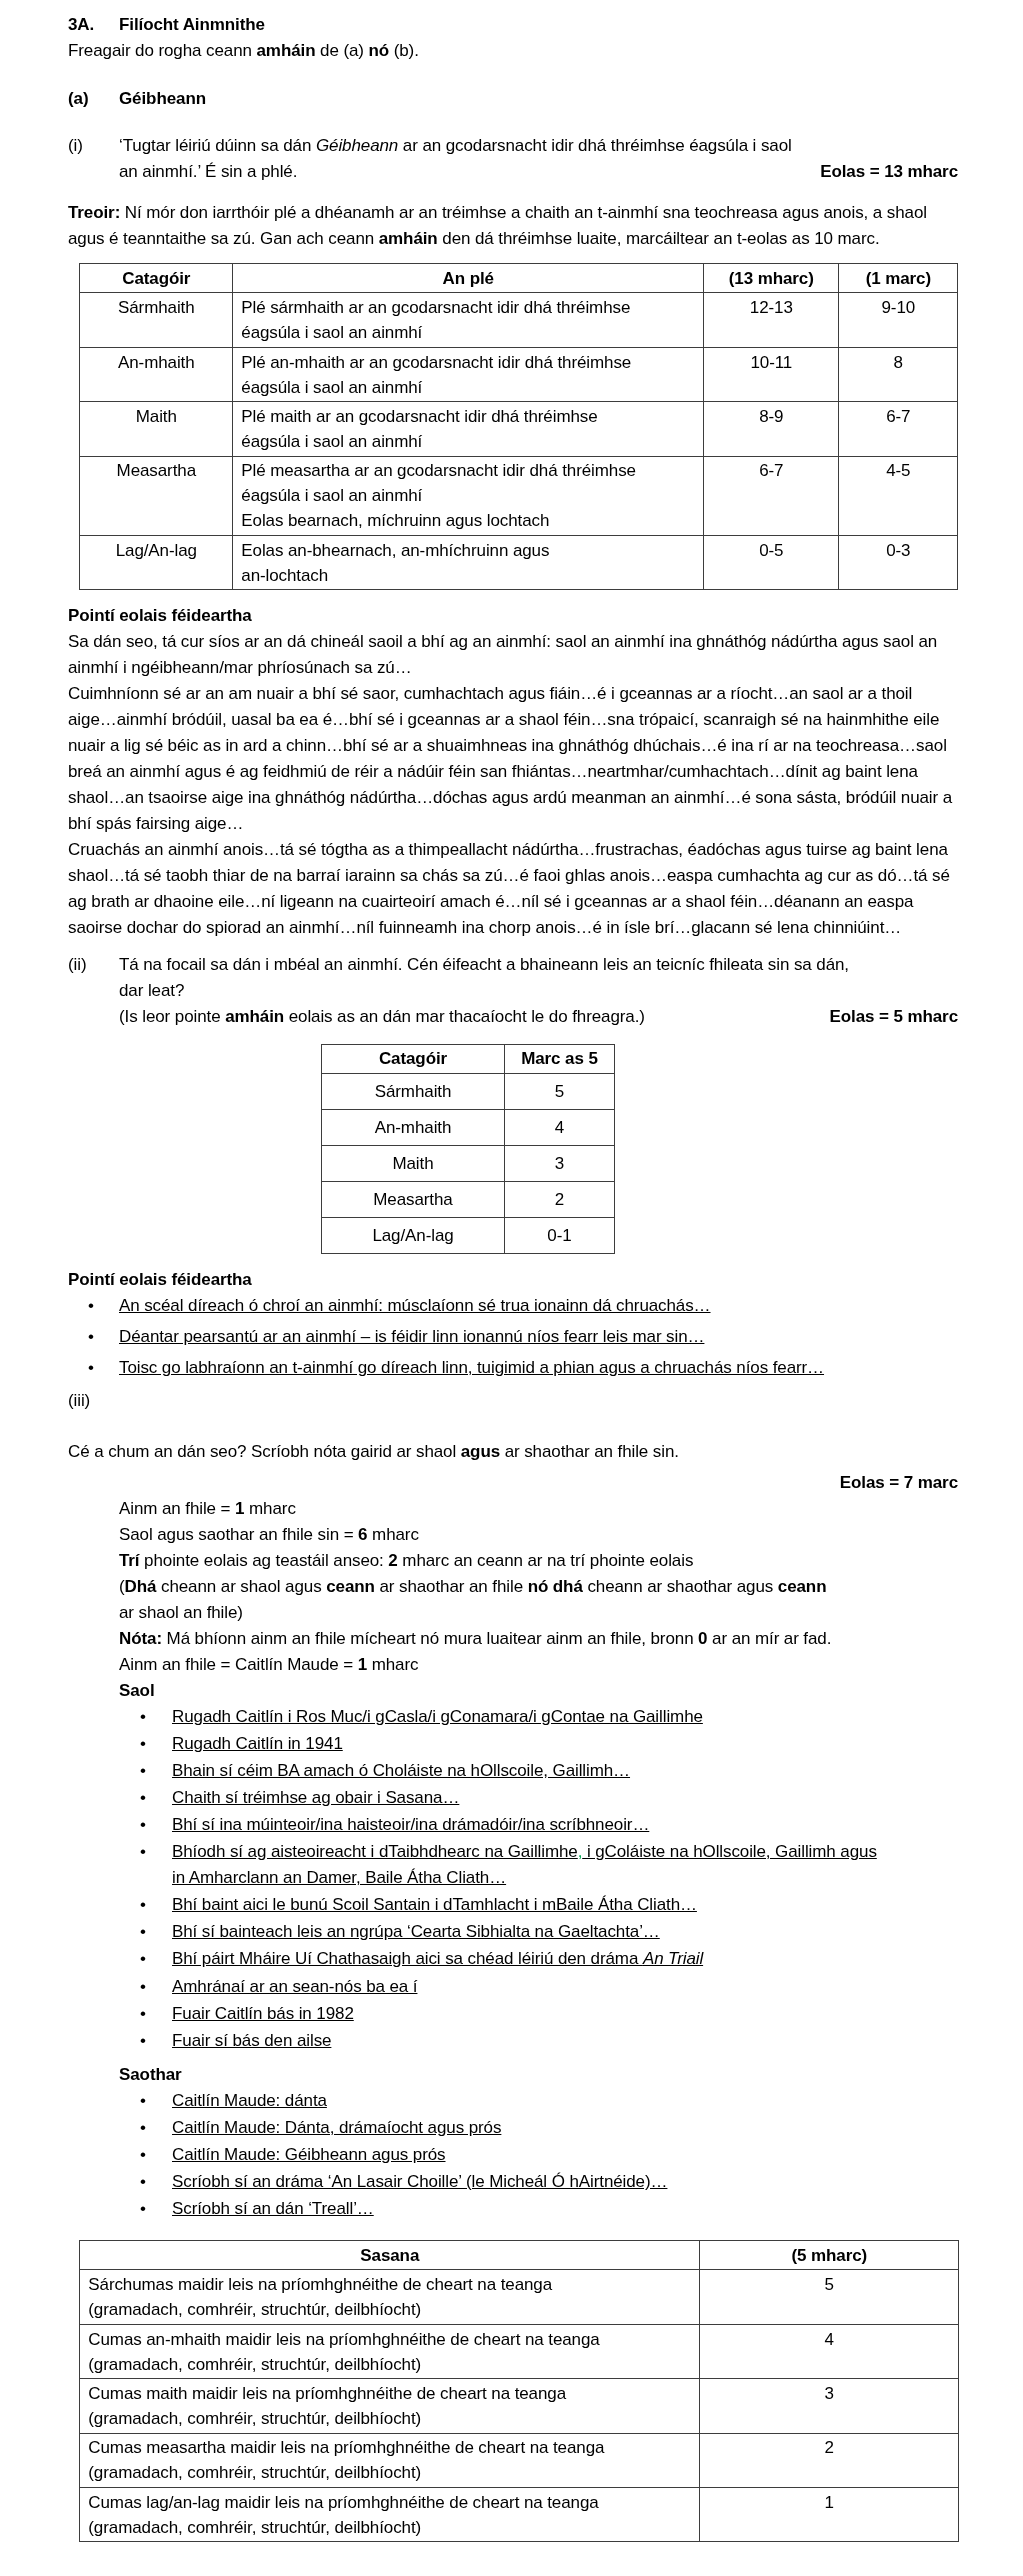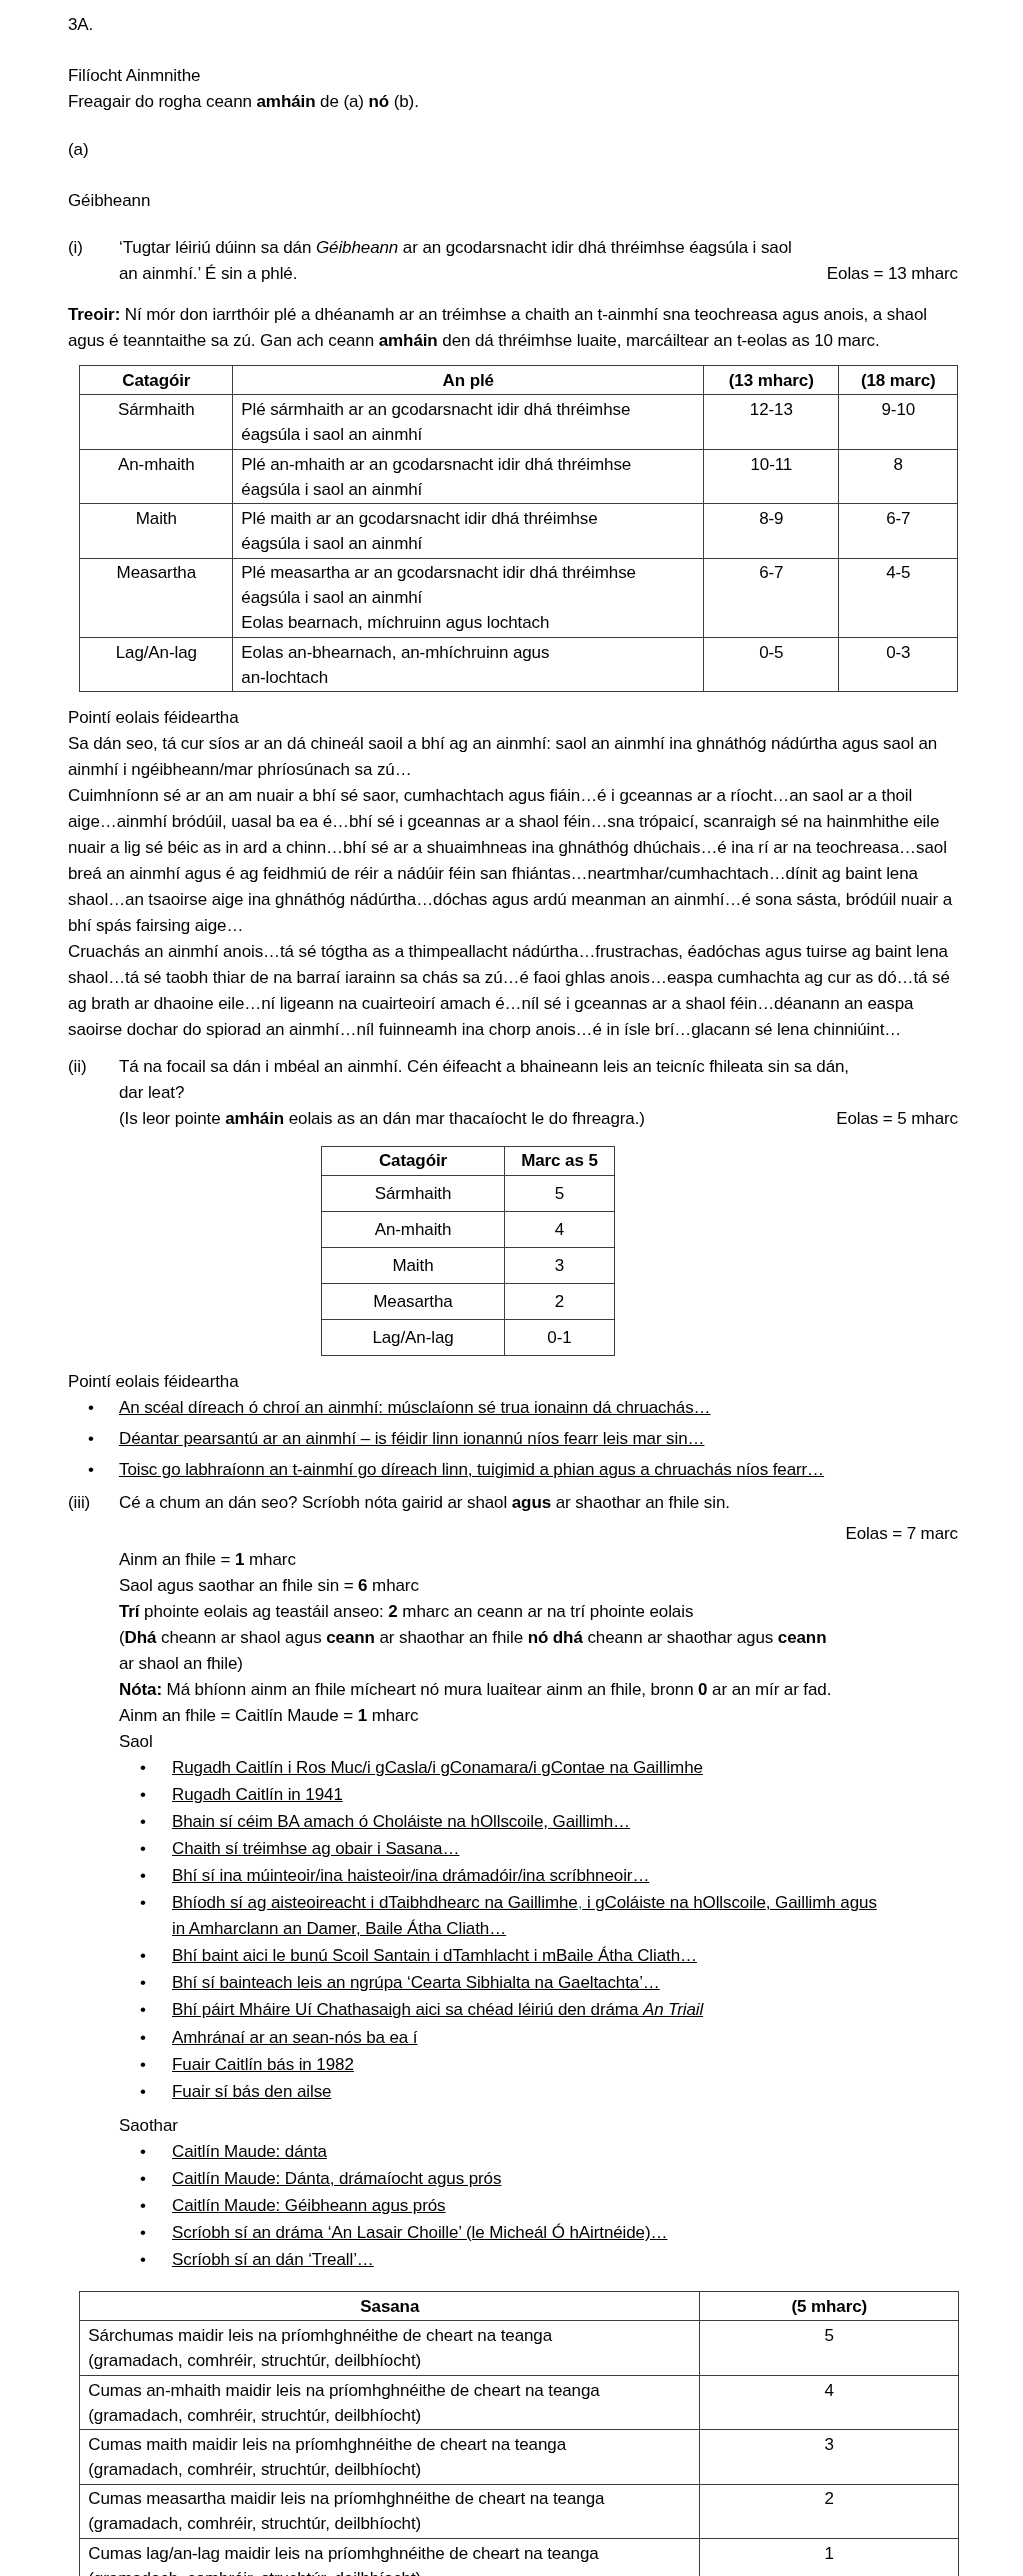--- a/index.html
+++ b/index.html
@@ -12,7 +12,7 @@
     letter-spacing:-0.1px;
   }
   .page{box-sizing:border-box;width:1024px;min-height:2576px;padding:12.4px 66px 22.5px 68px;background:#fff;}
-  .bold{font-weight:normal;flex-direction:column;}
+  .bold{font-weight:bold;}
   p{margin:0;}
   .hang{display:flex;align-items:flex-start;}
   .lbl{flex:0 0 51px;}

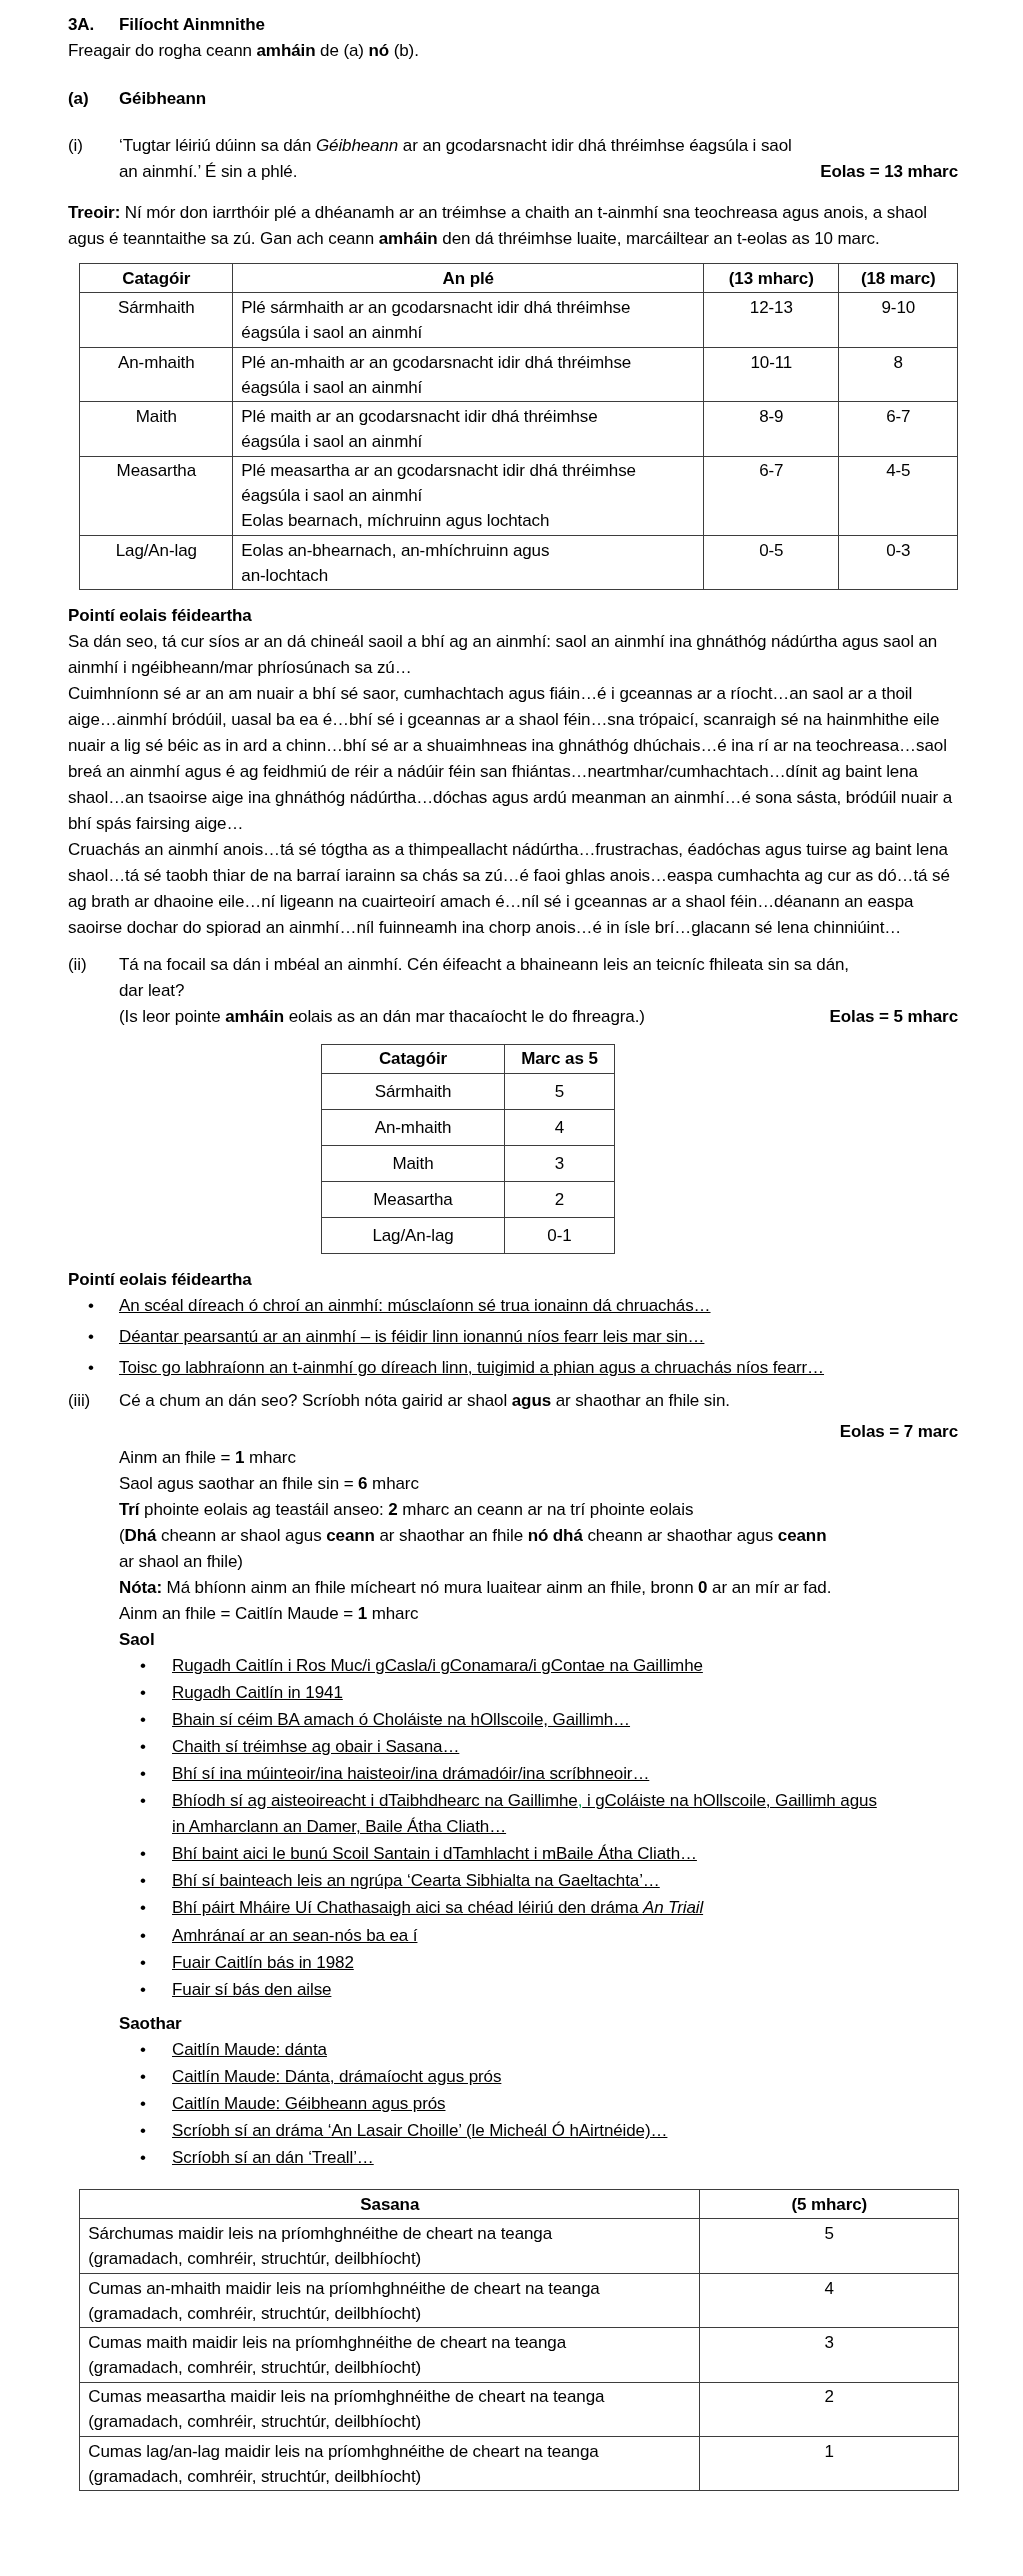--- a/index.html
+++ b/index.html
@@ -90,7 +90,7 @@
         <th>Catagóir</th>
         <th>An plé</th>
         <th>(13 mharc)</th>
-        <th>(18 marc)</th>
+        <th>(1 marc)</th>
       </tr>
     </thead>
     <tbody>

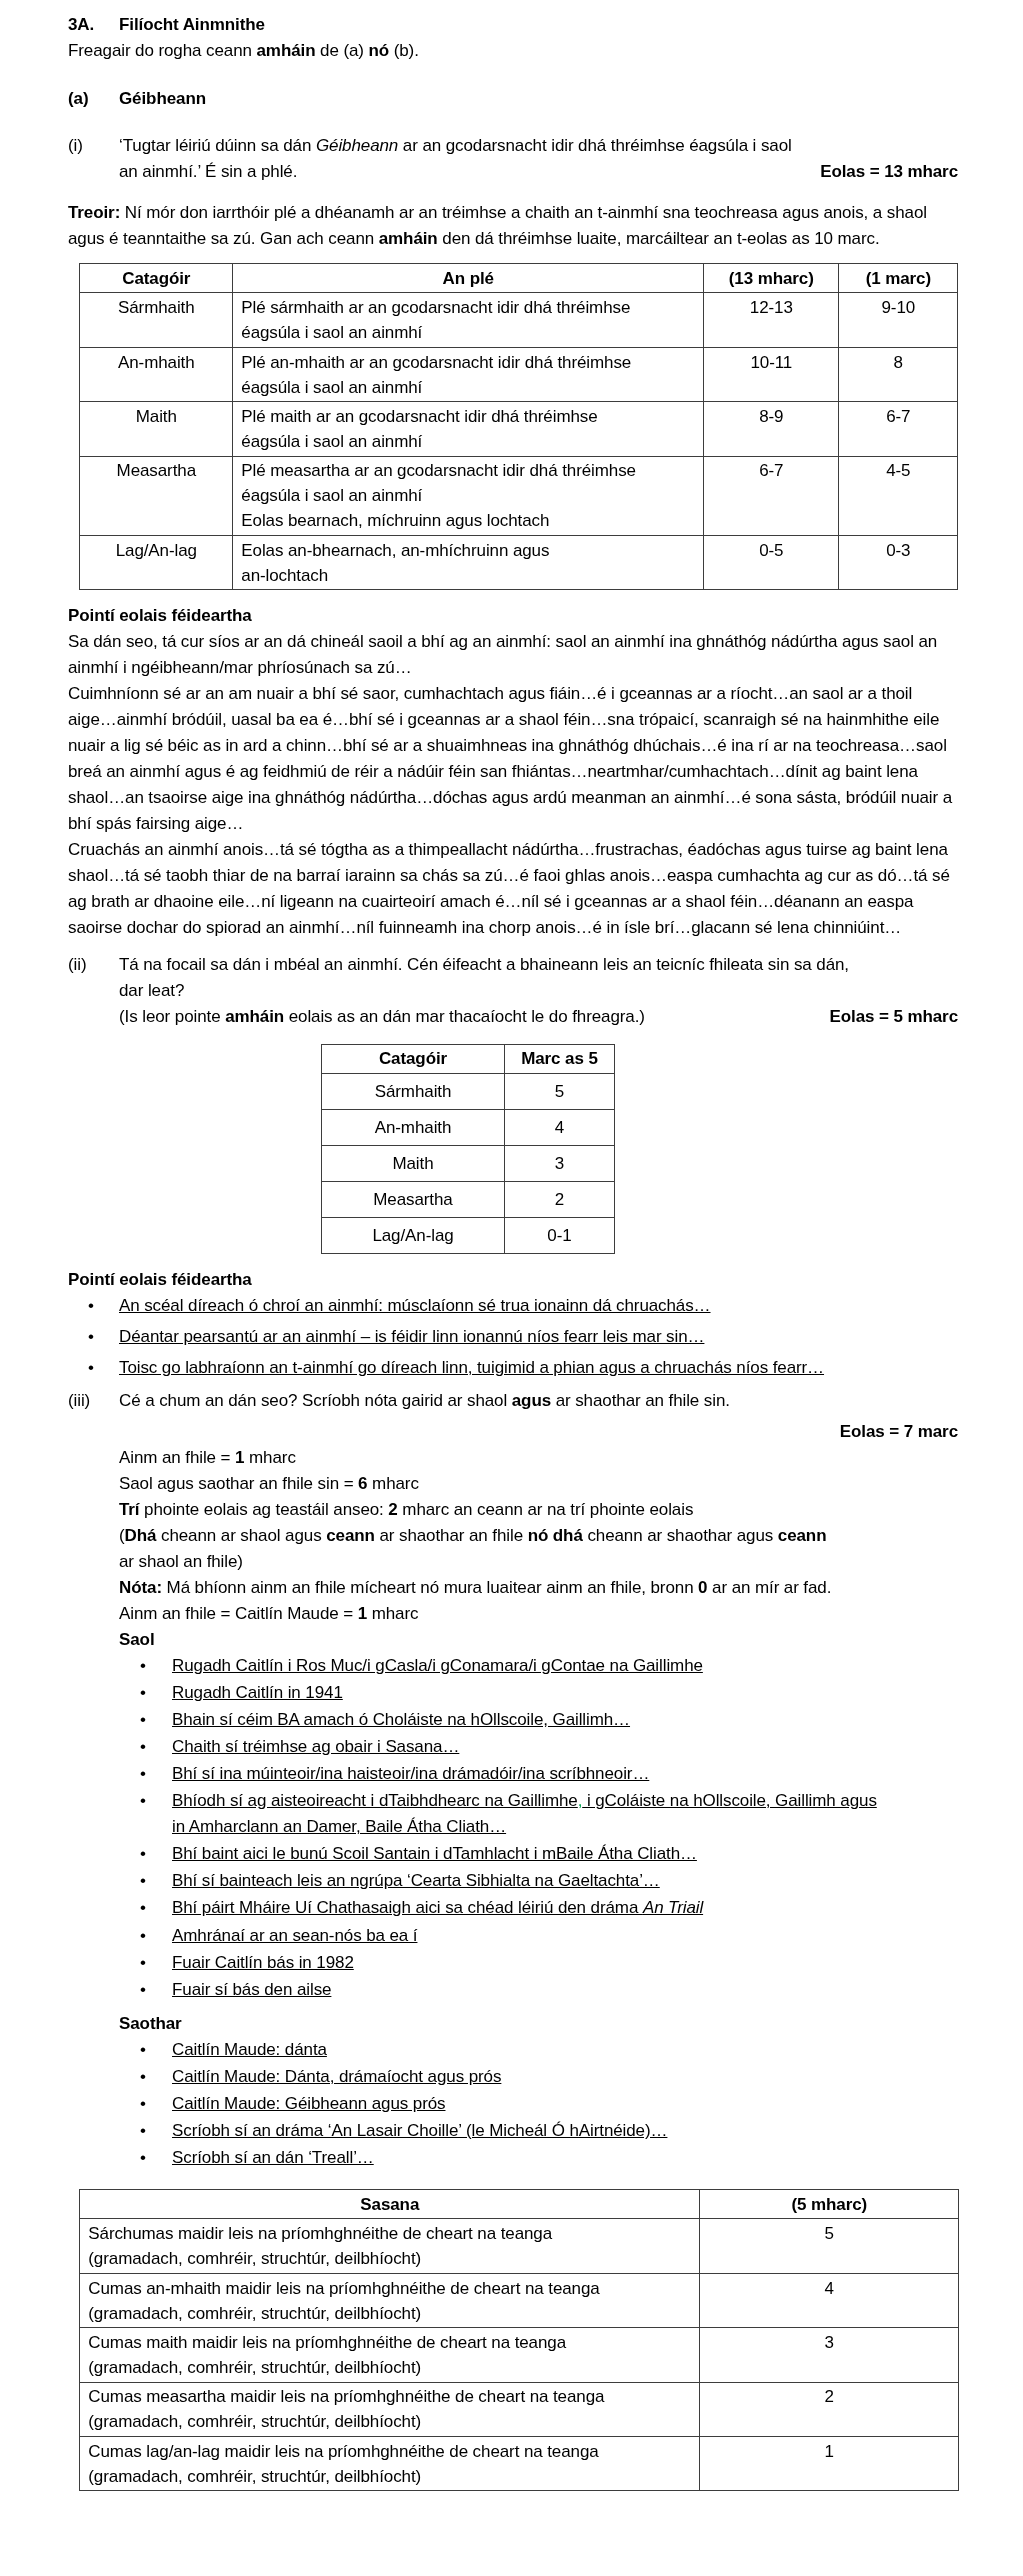--- a/index.html
+++ b/index.html
@@ -24,7 +24,7 @@
   .treoir{margin:0 0 11.3px 0;}
   .pbody{margin:0 0 11.3px 0;}
   .qii{margin:0 0 13.5px 0;}
-  .qiii{margin:6.8px 0 4.5px 0;}
+  .qiii{margin:6.8px 0 4.5px 0;flex-direction:column;}
   .rightline{text-align:right;}
   .notes .note{padding-left:51px;}
   .ind{padding-left:51px;}

